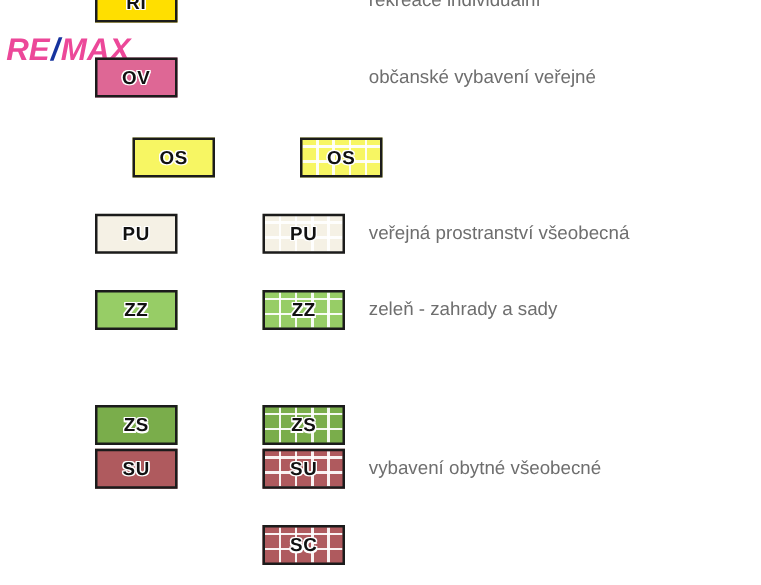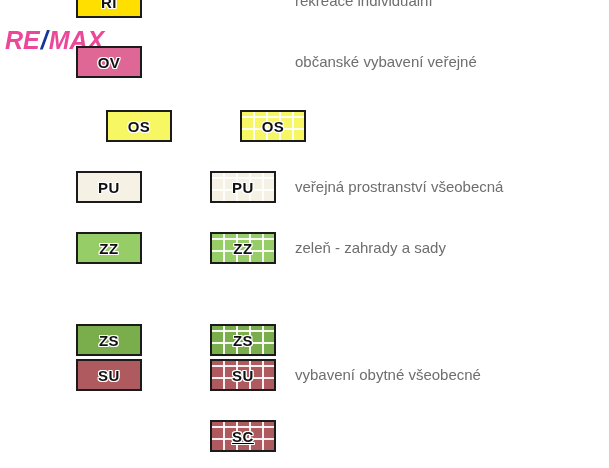--- a/index.html
+++ b/index.html
@@ -149,7 +149,7 @@
   </div>
 
   <div class="row r7">
-    <div class="box col2 grid" style="background-color: rgb(175, 90, 94); text-decoration: underline;">
+    <div class="box col2 grid" style="background-color: rgb(175, 90, 94);">
       <span class="code">SC</span>
     </div>
   </div>

